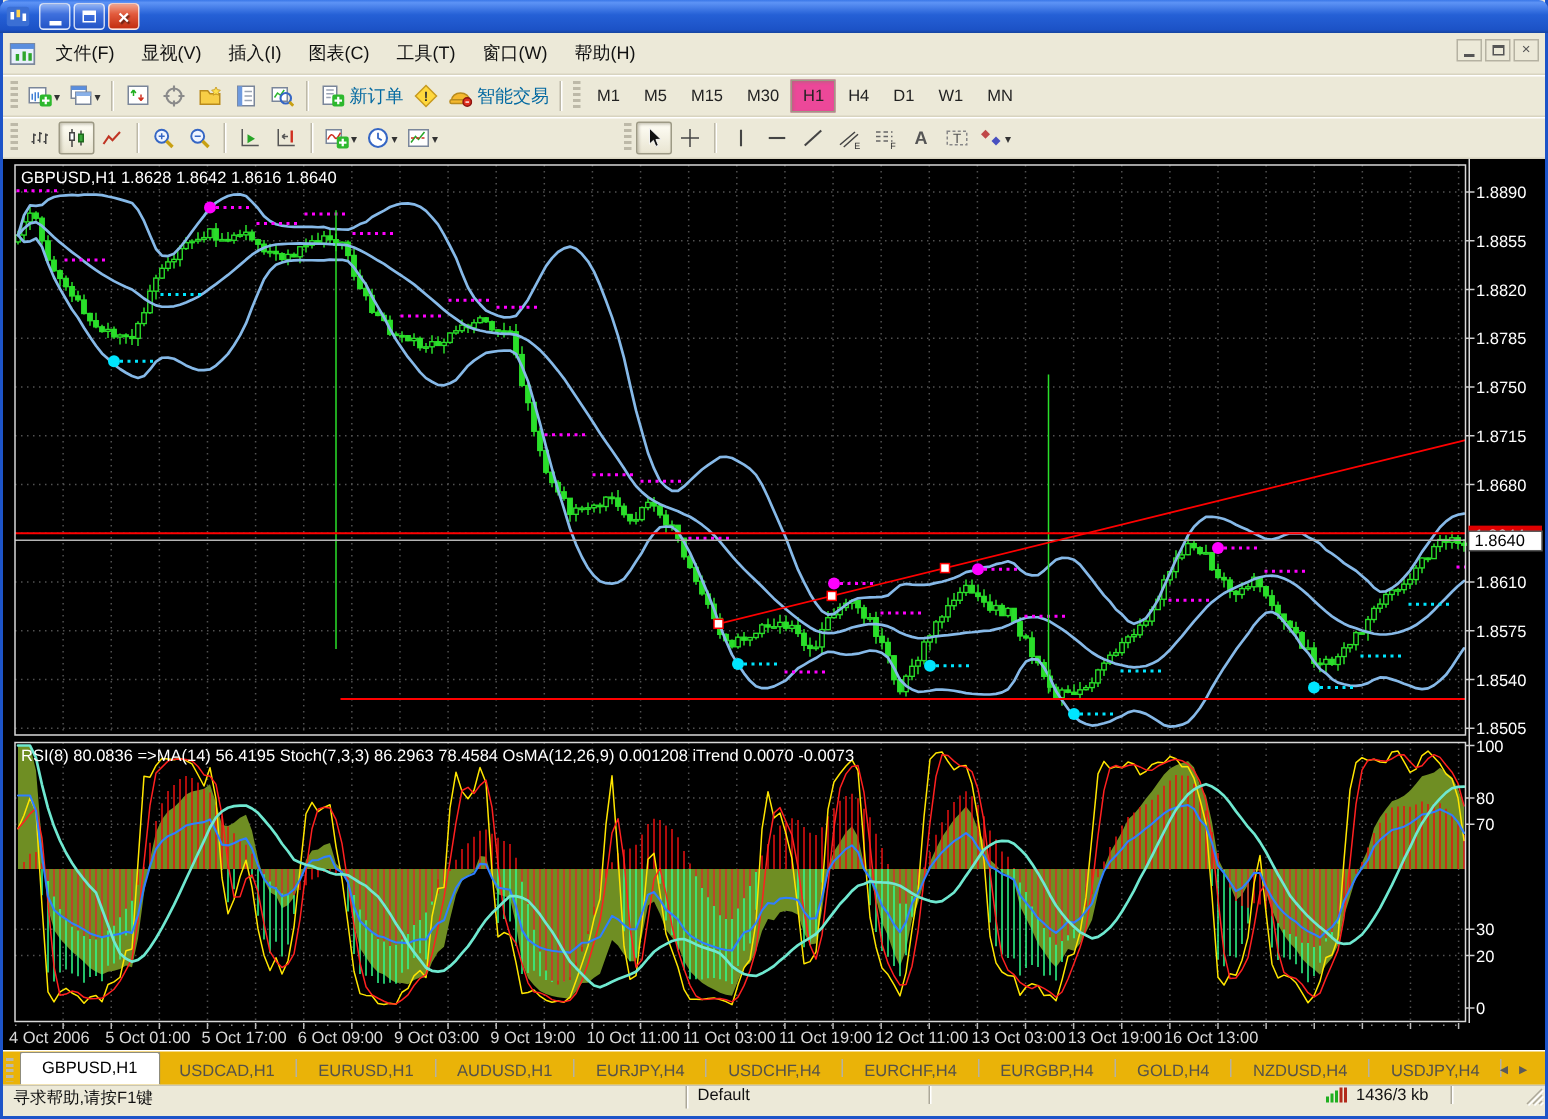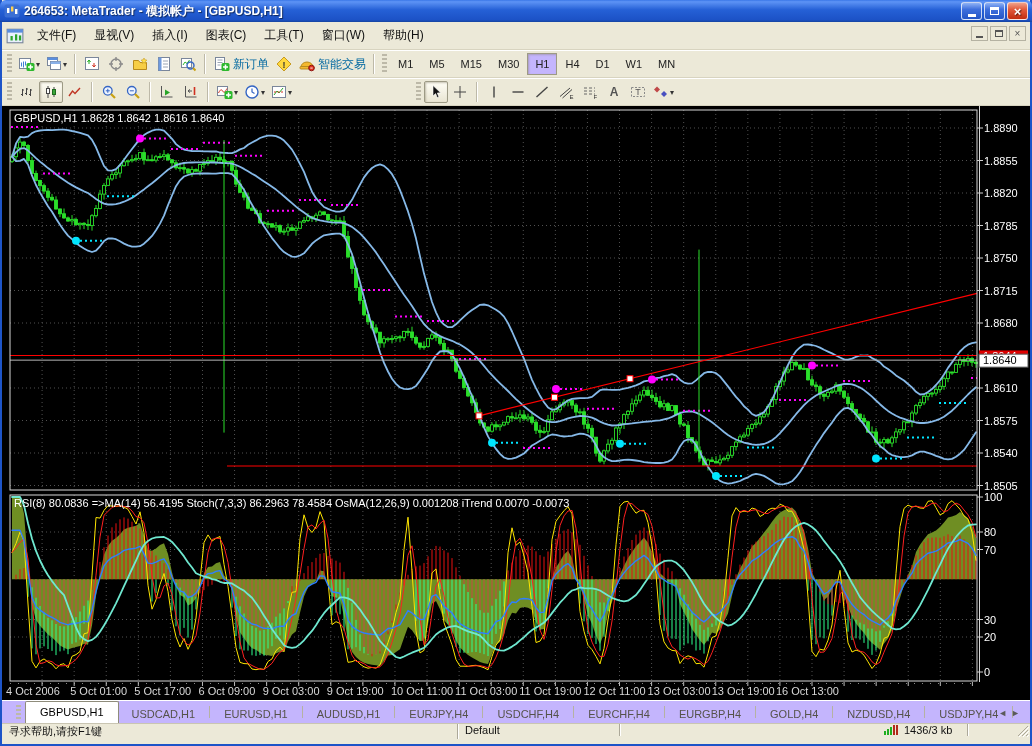--- a/index.html
+++ b/index.html
@@ -70,7 +70,6 @@
         <rect x="7" y="3.5" width="2.4" height="5" fill="#ffd24d"></rect>
         <rect x="11" y="6" width="2.4" height="5" fill="#fff"></rect>
       </svg>
-    <span class="ttext">264653: MetaTrader - 模拟帐户 - [GBPUSD,H1]</span>
     <span class="winbtn blue">
         <span class="glyph-min"></span>
       </span>

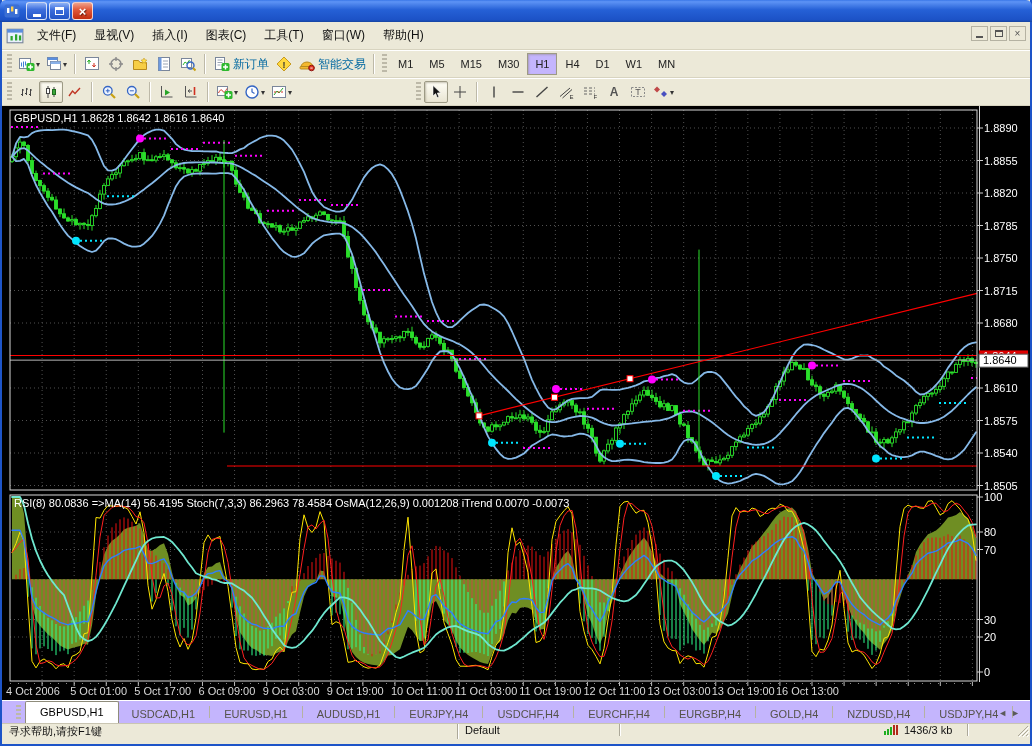--- a/index.html
+++ b/index.html
@@ -40,7 +40,7 @@
   .dd{font-size:8px;color:#333;margin-left:1px}
   .tlabel{margin-left:3px;color:#0369a1}
   .tf{padding:4px 7px;color:#222;font-size:11px;border:1px solid transparent;flex:0 0 auto}
-  .tf.active{border:1px solid #9d9a85;background:#c4b5fd;box-shadow:inset 1px 1px 2px rgba(130,125,100,.4)}
+  .tf.active{border:1px solid #9d9a85;background:#ec4899;box-shadow:inset 1px 1px 2px rgba(130,125,100,.4)}
   
   .chartarea{height:594px;background:#000}
   #chart-svg{display:block;background:#000}

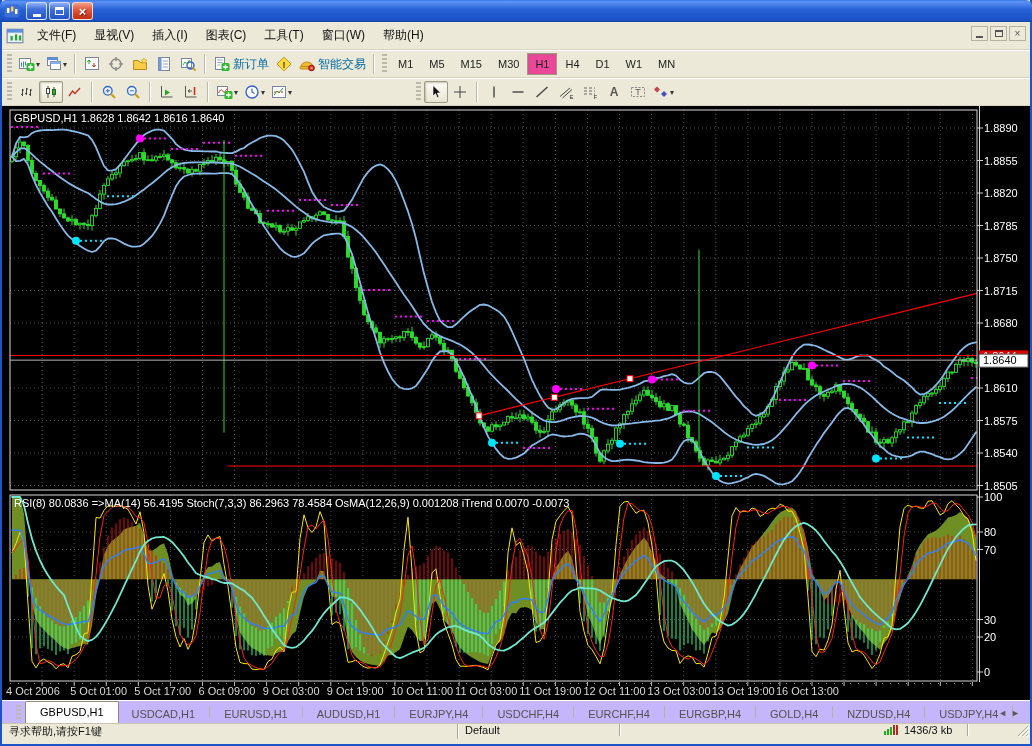--- a/index.html
+++ b/index.html
@@ -45,7 +45,7 @@
   .chartarea{height:594px;background:#000}
   #chart-svg{display:block;background:#000}
   
-  .tabbar{height:23px;display:flex;align-items:flex-end;background:#c4b5fd;border-top:1px solid #fff;padding:0 12px;position:relative}
+  .tabbar{height:23px;display:flex;align-items:flex-end;background:#eab308;border-top:1px solid #fff;padding:0 0;position:relative}
   .tabgrip{width:5px;height:16px;margin:0 4px 2px 2px;background:repeating-linear-gradient(180deg,#bdb9a8 0 2px,transparent 2px 4px)}
   .tab{padding:4px 13px 4px;font-size:11px;color:#55524a;position:relative;top:1px}
   .tab.active{background:#fff;border:1px solid #8f8c7b;border-bottom:none;color:#000;top:0;padding:4px 14px 5px;border-radius:2px 2px 0 0}

